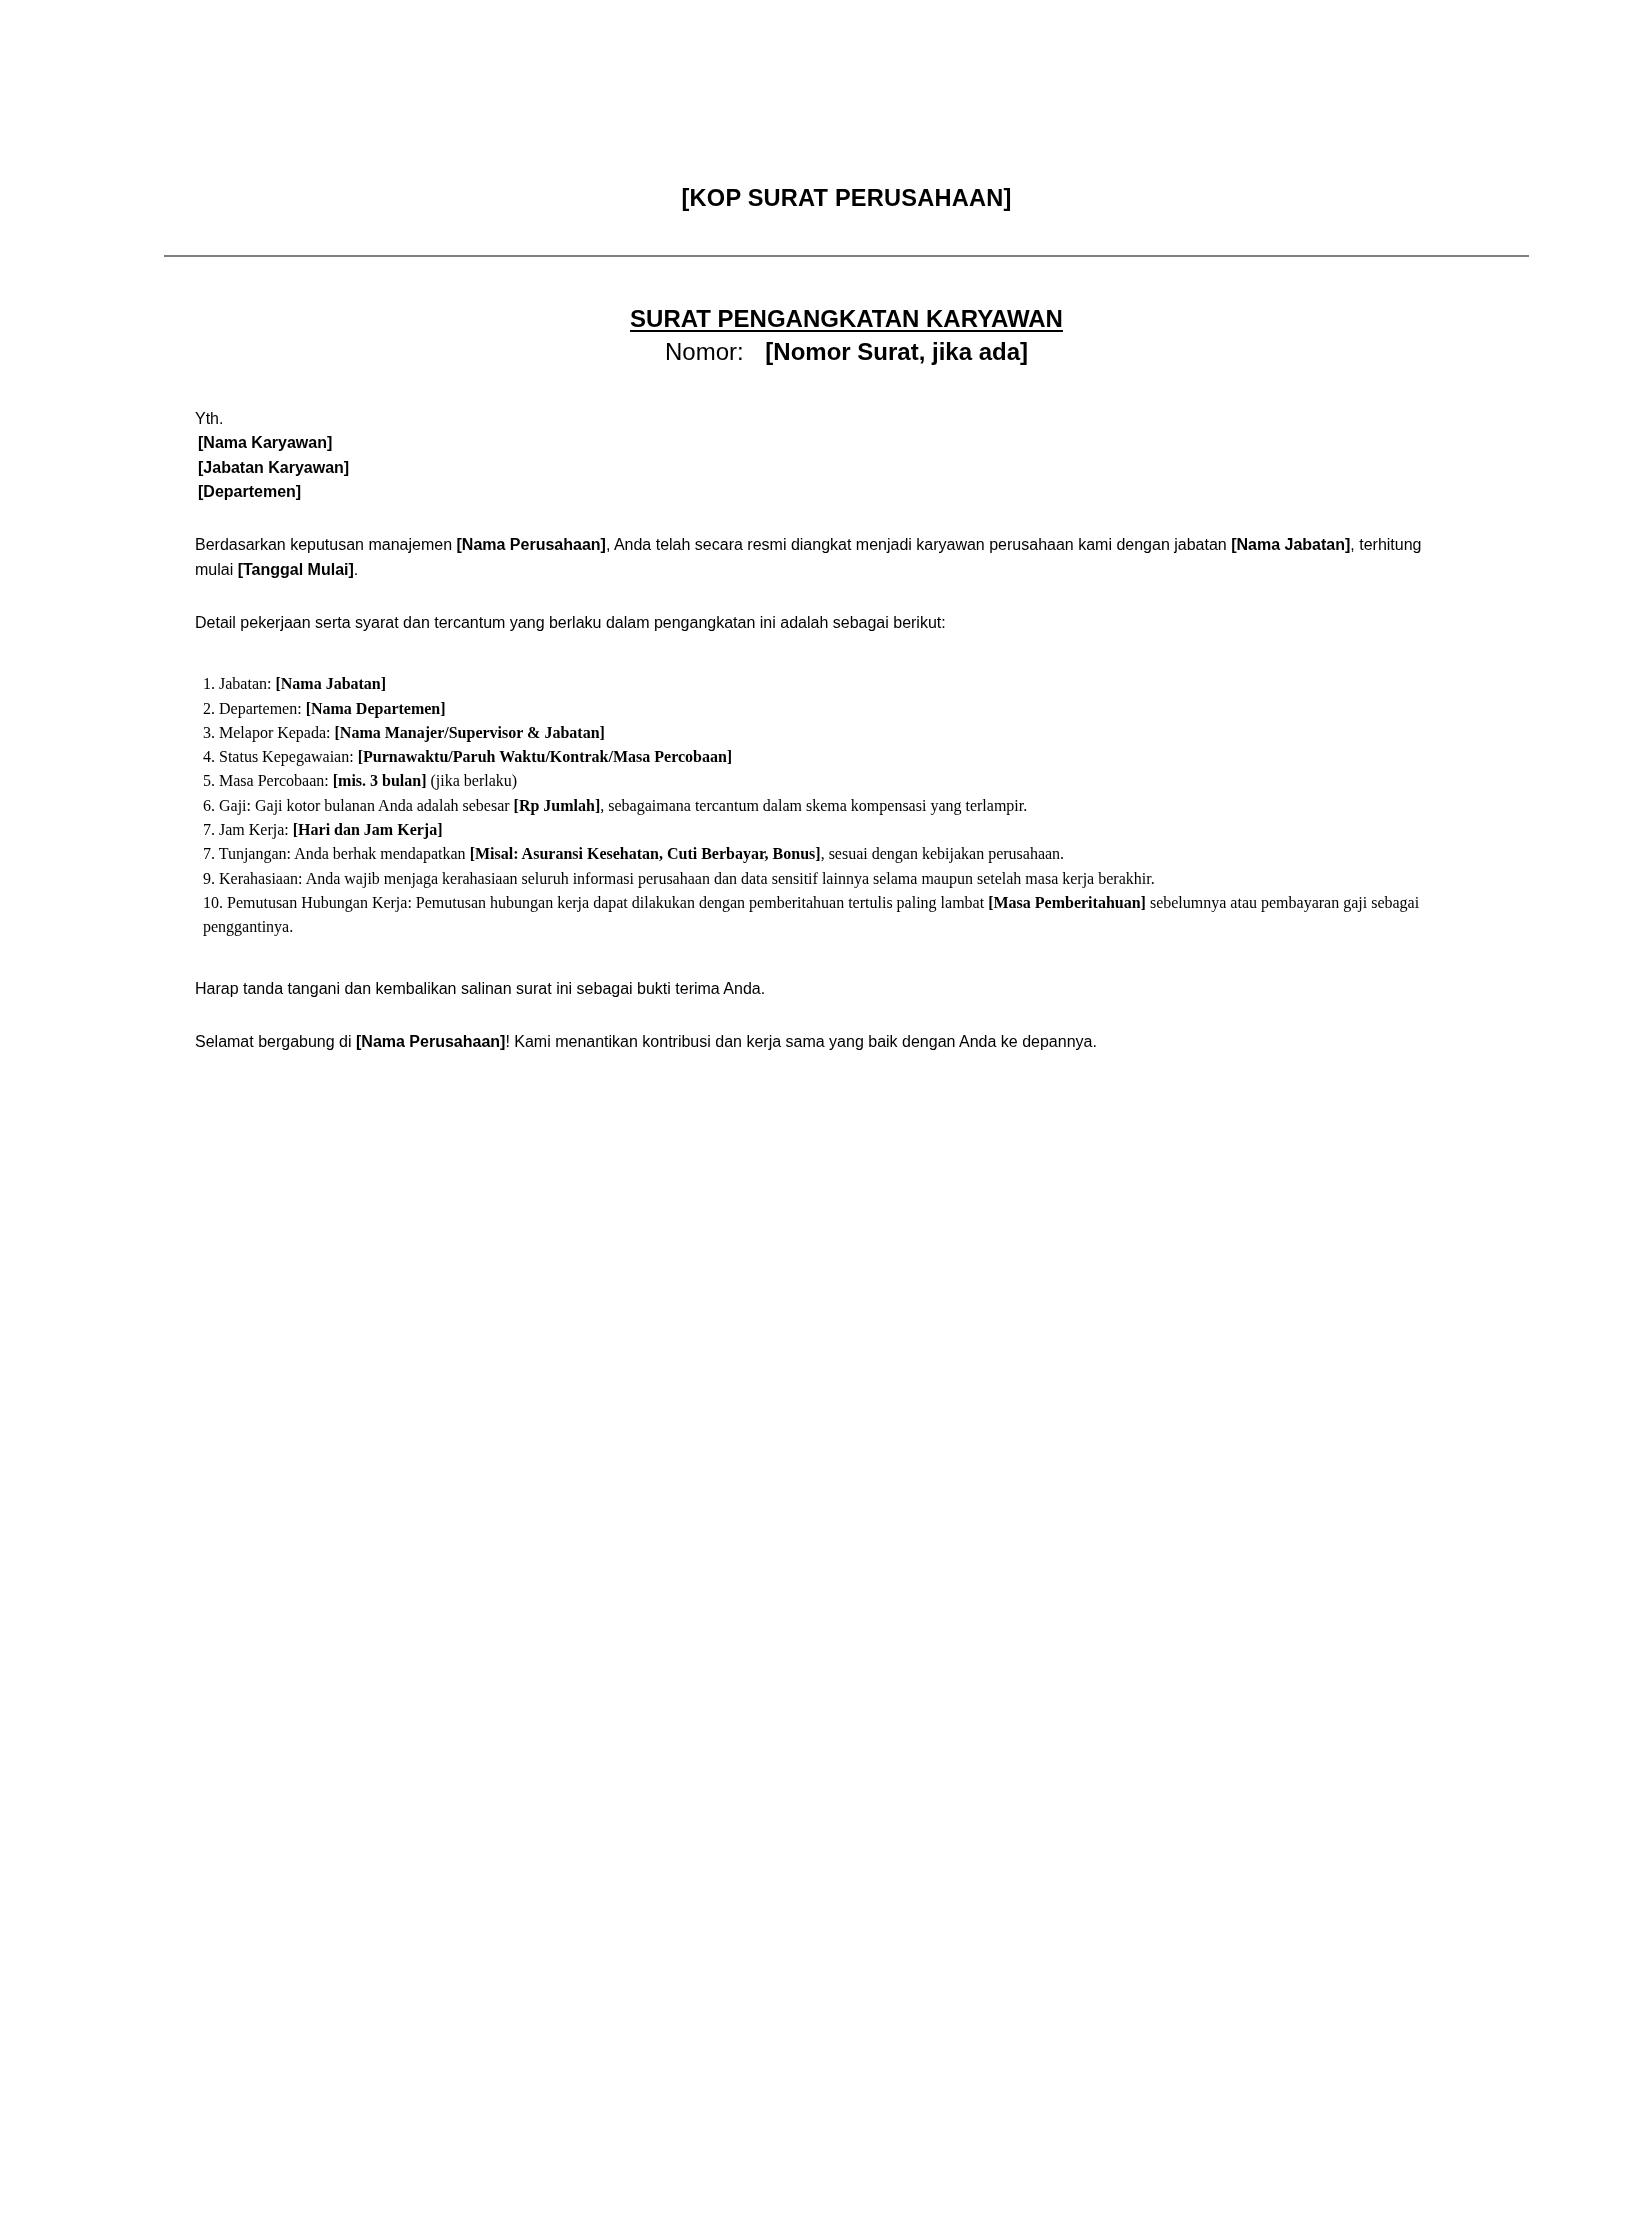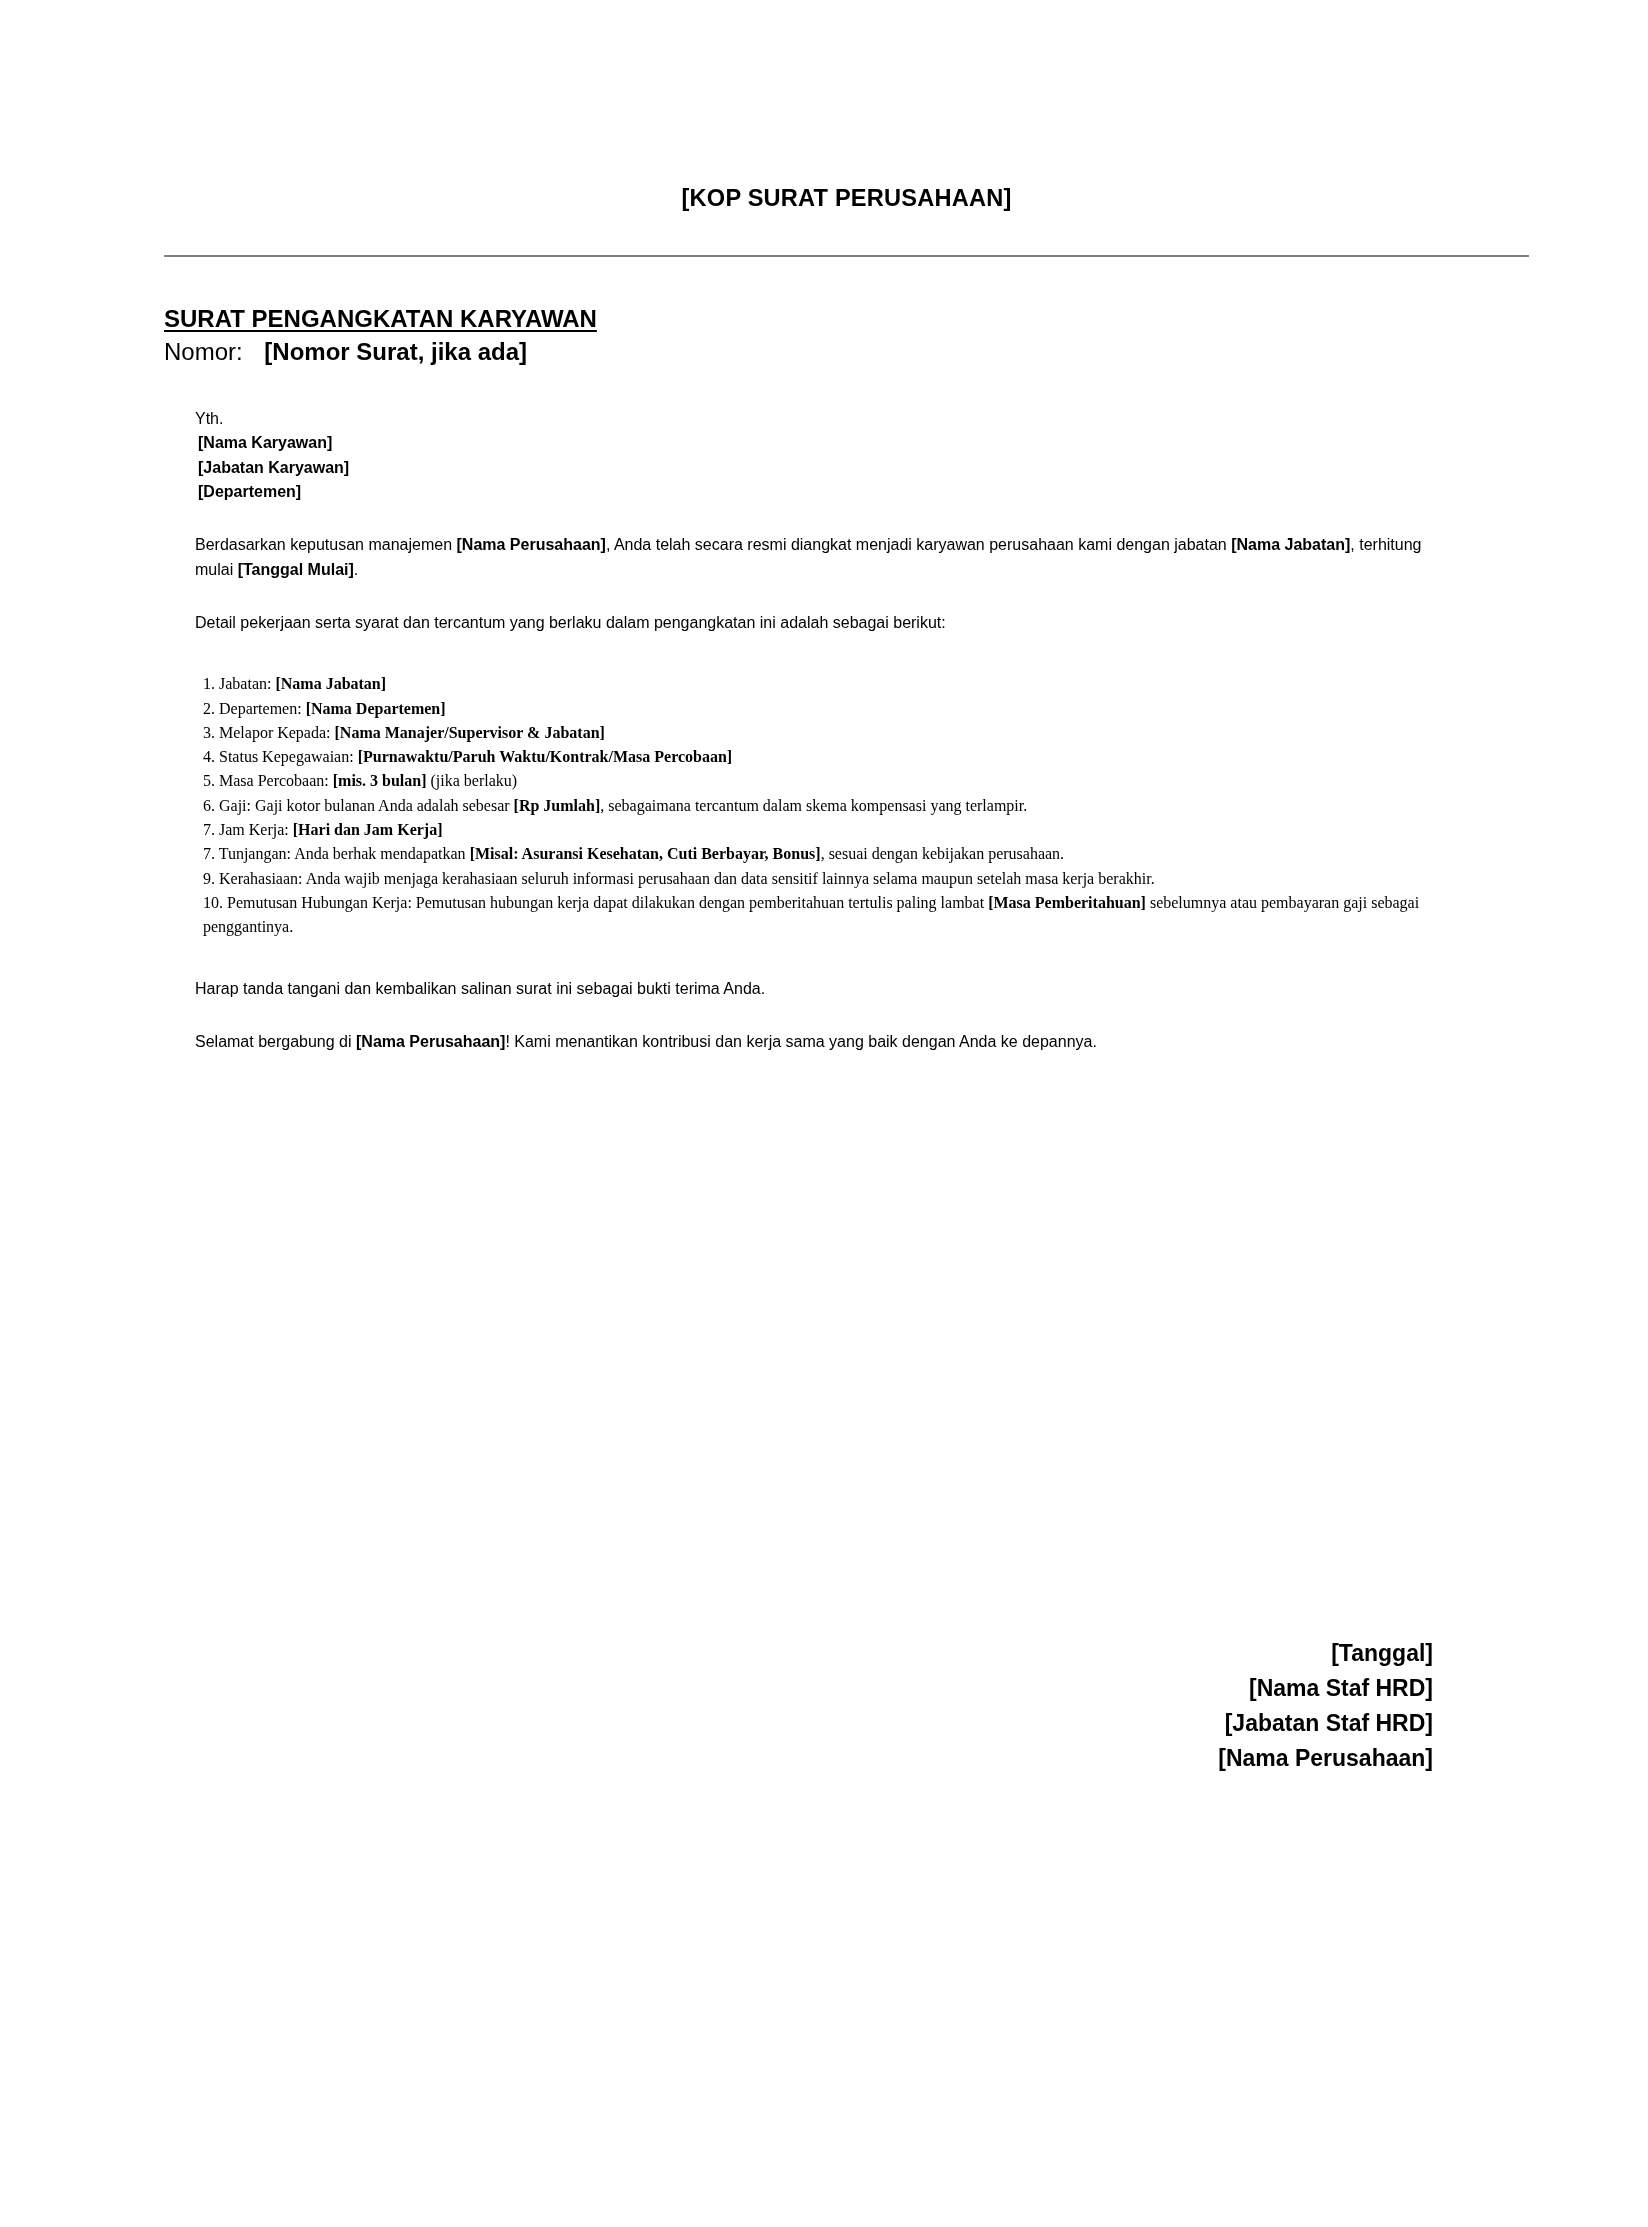--- a/index.html
+++ b/index.html
@@ -50,7 +50,7 @@
     top: 303px;
     left: 164px;
     width: 1365px;
-    text-align: left;
+    text-align: center;
   }
   .doc-title {
     font-weight: bold;

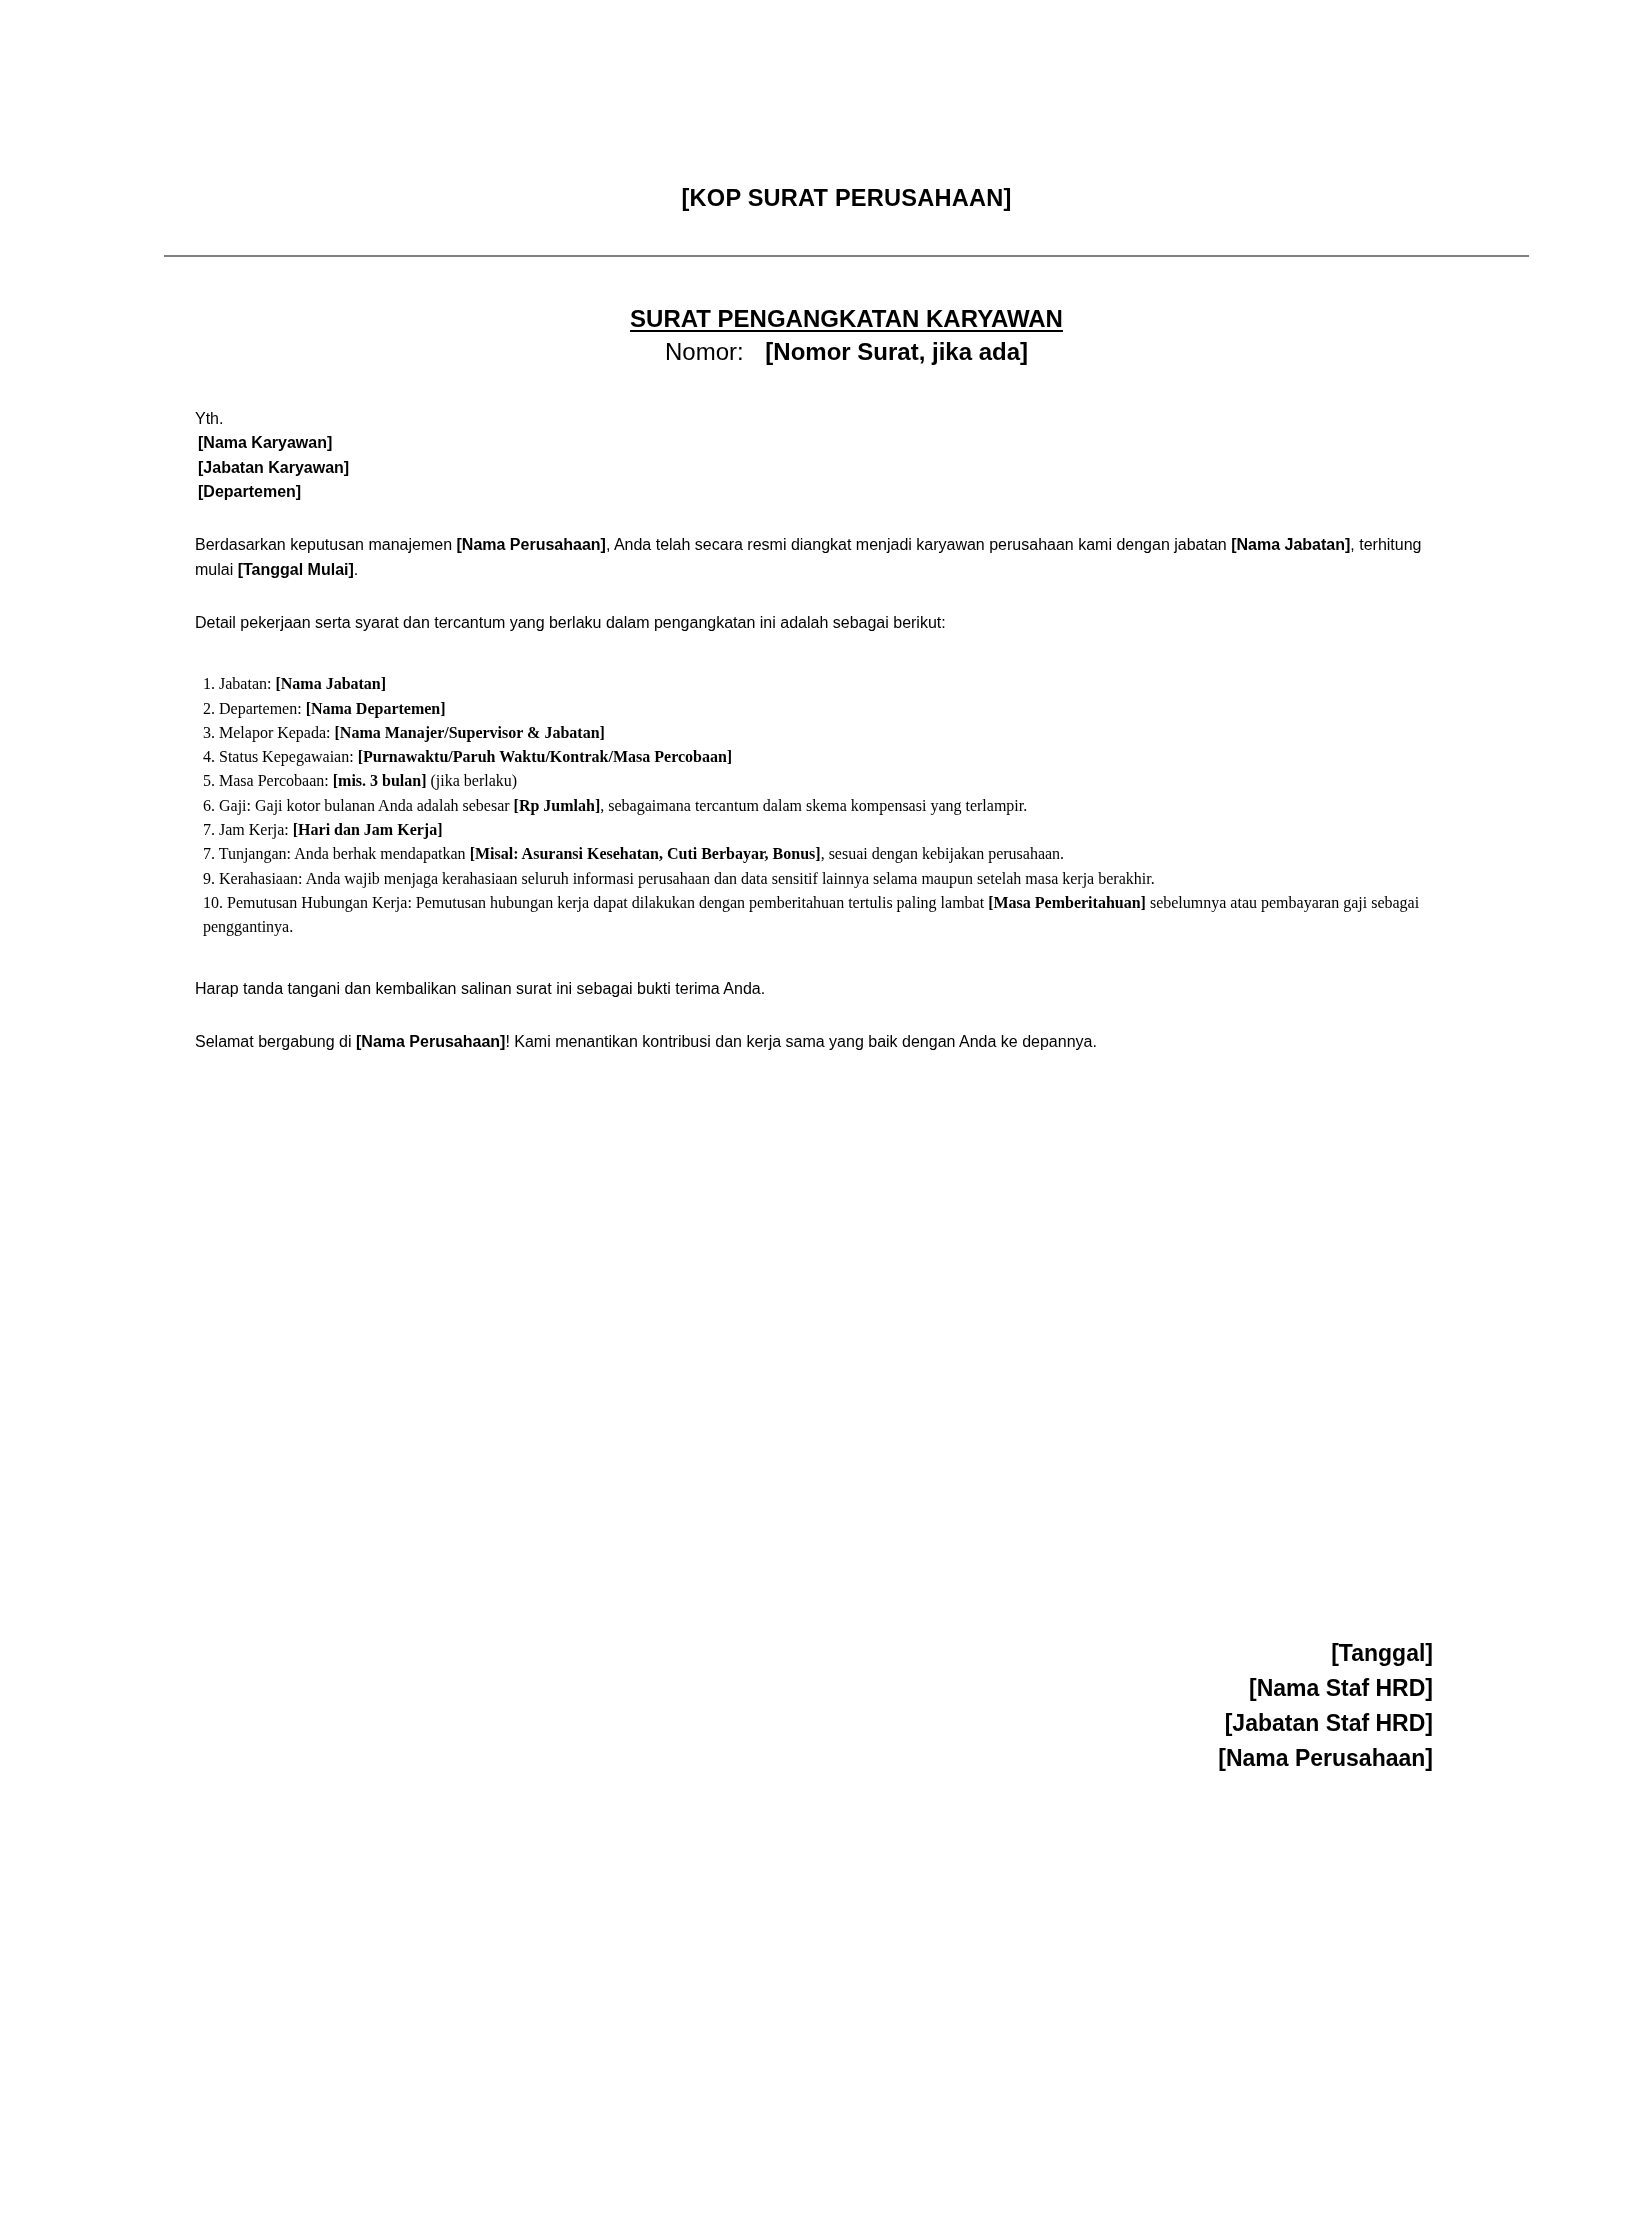--- a/index.html
+++ b/index.html
@@ -165,12 +165,6 @@
 
   </div>
 
-  <div class="signature">
-    <div>[Tanggal]</div>
-    <div>[Nama Staf HRD]</div>
-    <div>[Jabatan Staf HRD]</div>
-    <div>[Nama Perusahaan]</div>
-  </div>
 
 </div>
 

